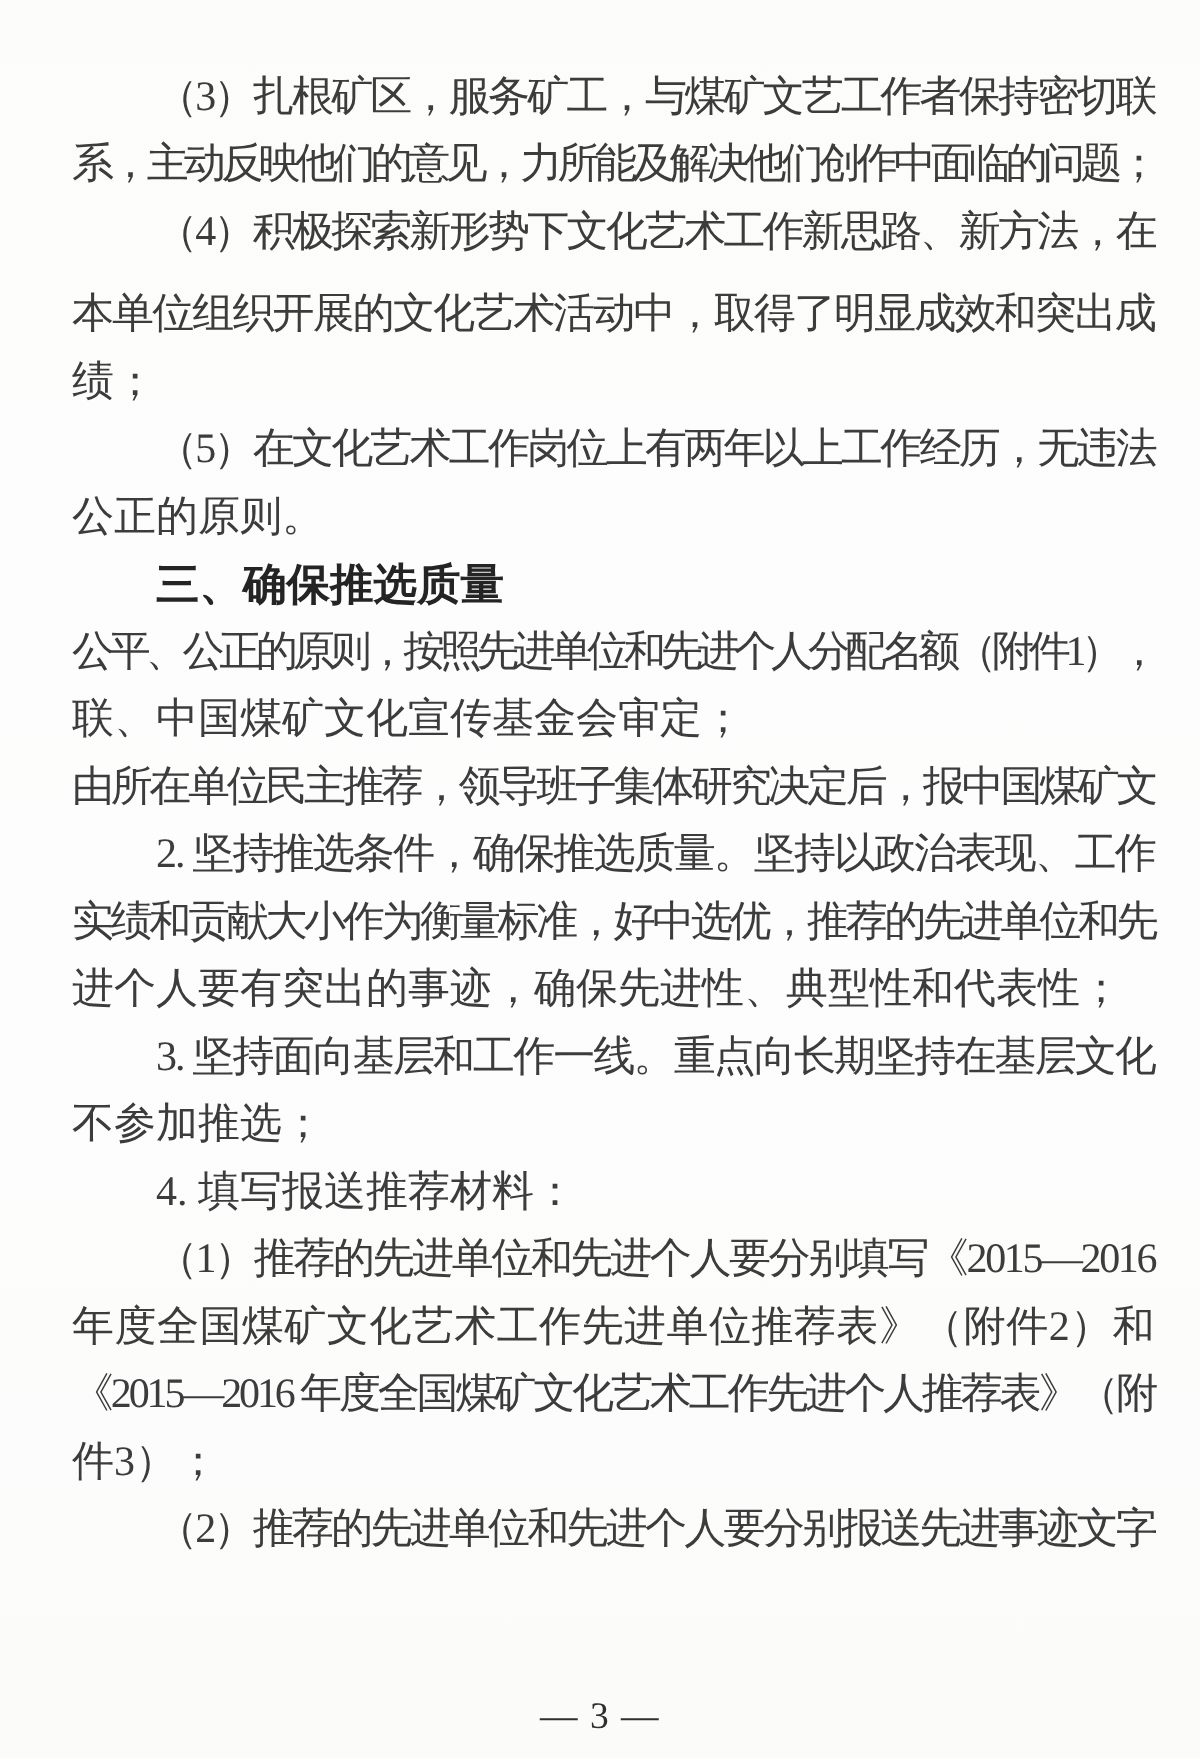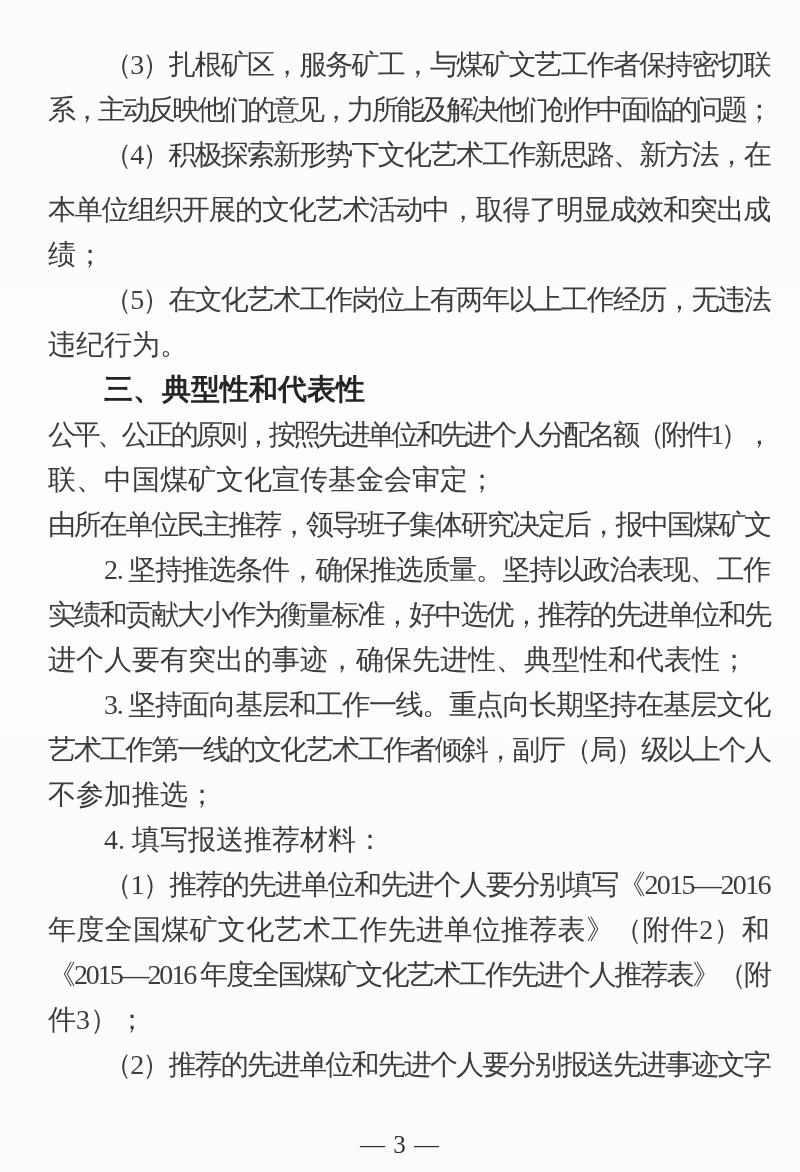--- a/index.html
+++ b/index.html
@@ -58,7 +58,7 @@
     <div class="line j" style="letter-spacing: -1.26px; margin-top: 10px;"><span>本单位组织开展的文化艺术活动中，取得了明显成效和突出成</span></div>
     <div class="line"><span>绩；</span></div>
     <div class="line i2 j" style="letter-spacing: -1.85px;"><span>（5）在文化艺术工作岗位上有两年以上工作经历，无违法</span></div>
-    <div class="line"><span>违纪行为。</span></div>
+    <div class="line"><span>公正的原则。</span></div>
     <div class="line heading i2"><span>三、典型性和代表性</span></div>
     <div class="line j" style="letter-spacing: -3.47px;"><span>公平、公正的原则，按照先进单位和先进个人分配名额（附件1），</span></div>
     <div class="line"><span>联、中国煤矿文化宣传基金会审定；</span></div>

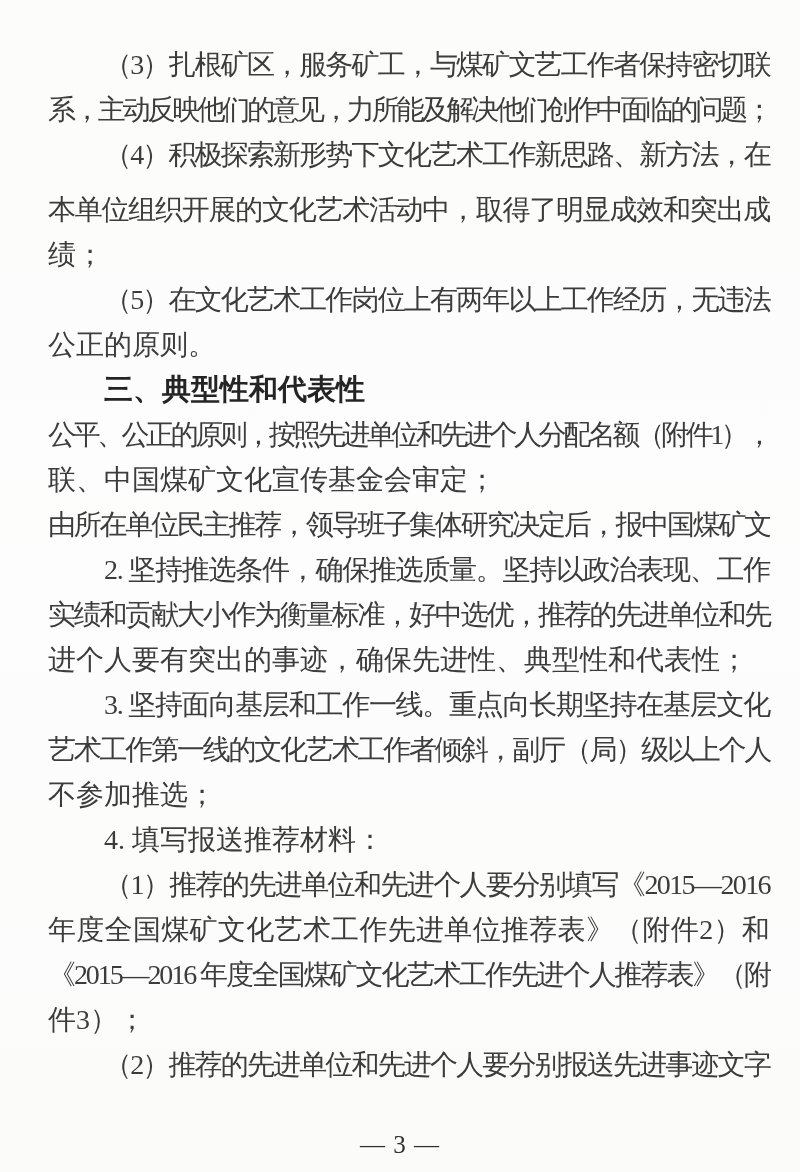--- a/index.html
+++ b/index.html
@@ -59,7 +59,7 @@
     <div class="line"><span>绩；</span></div>
     <div class="line i2 j" style="letter-spacing: -1.85px;"><span>（5）在文化艺术工作岗位上有两年以上工作经历，无违法</span></div>
     <div class="line"><span>公正的原则。</span></div>
-    <div class="line heading i2"><span>三、典型性和代表性</span></div>
+    <div class="line heading i2"><span>三、确保推选质量</span></div>
     <div class="line j" style="letter-spacing: -3.47px;"><span>公平、公正的原则，按照先进单位和先进个人分配名额（附件1），</span></div>
     <div class="line"><span>联、中国煤矿文化宣传基金会审定；</span></div>
     <div class="line j" style="letter-spacing: -2.21px;"><span>由所在单位民主推荐，领导班子集体研究决定后，报中国煤矿文</span></div>

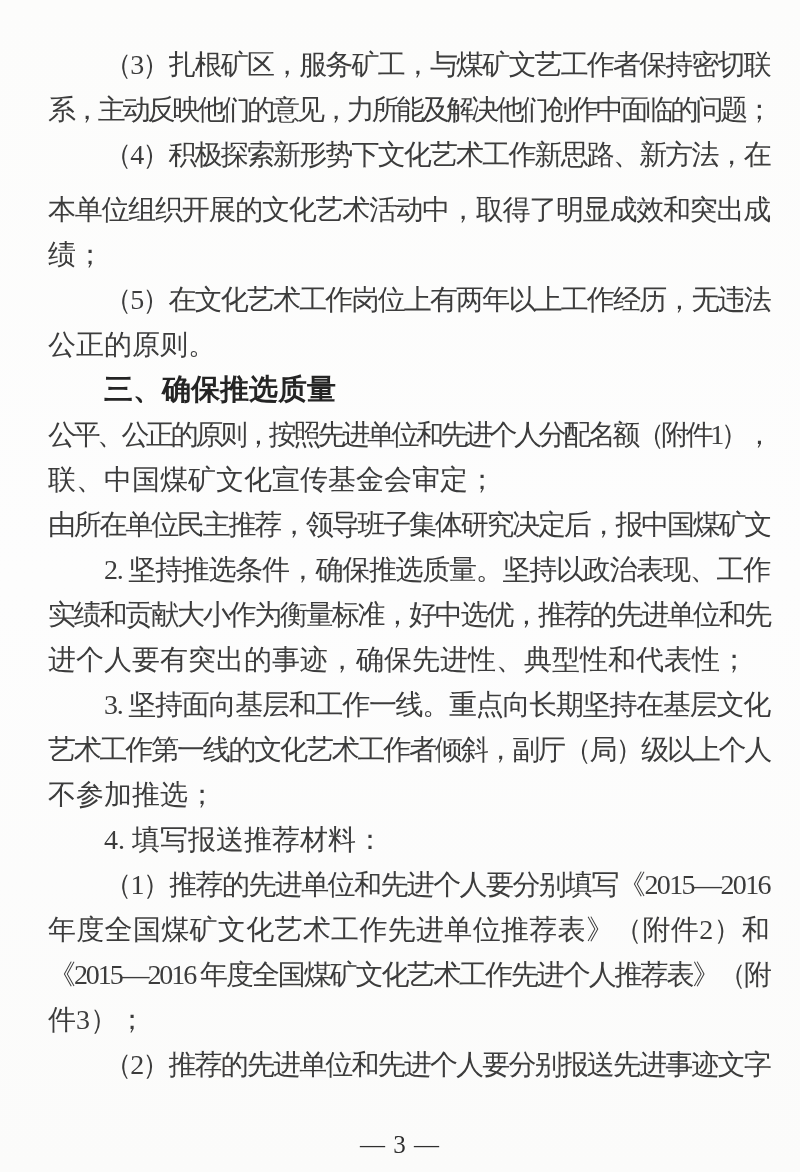--- a/index.html
+++ b/index.html
@@ -67,7 +67,6 @@
     <div class="line j" style="letter-spacing: -2.21px;"><span>实绩和贡献大小作为衡量标准，好中选优，推荐的先进单位和先</span></div>
     <div class="line"><span>进个人要有突出的事迹，确保先进性、典型性和代表性；</span></div>
     <div class="line i2 j" style="letter-spacing: -1.26px;"><span>3. 坚持面向基层和工作一线。重点向长期坚持在基层文化</span></div>
-    <div class="line j" style="letter-spacing: -2.21px;"><span>艺术工作第一线的文化艺术工作者倾斜，副厅（局）级以上个人</span></div>
     <div class="line"><span>不参加推选；</span></div>
     <div class="line i2"><span>4. 填写报送推荐材料：</span></div>
     <div class="line i2 j" style="letter-spacing: -1.6px;"><span>（1）推荐的先进单位和先进个人要分别填写《2015—2016</span></div>

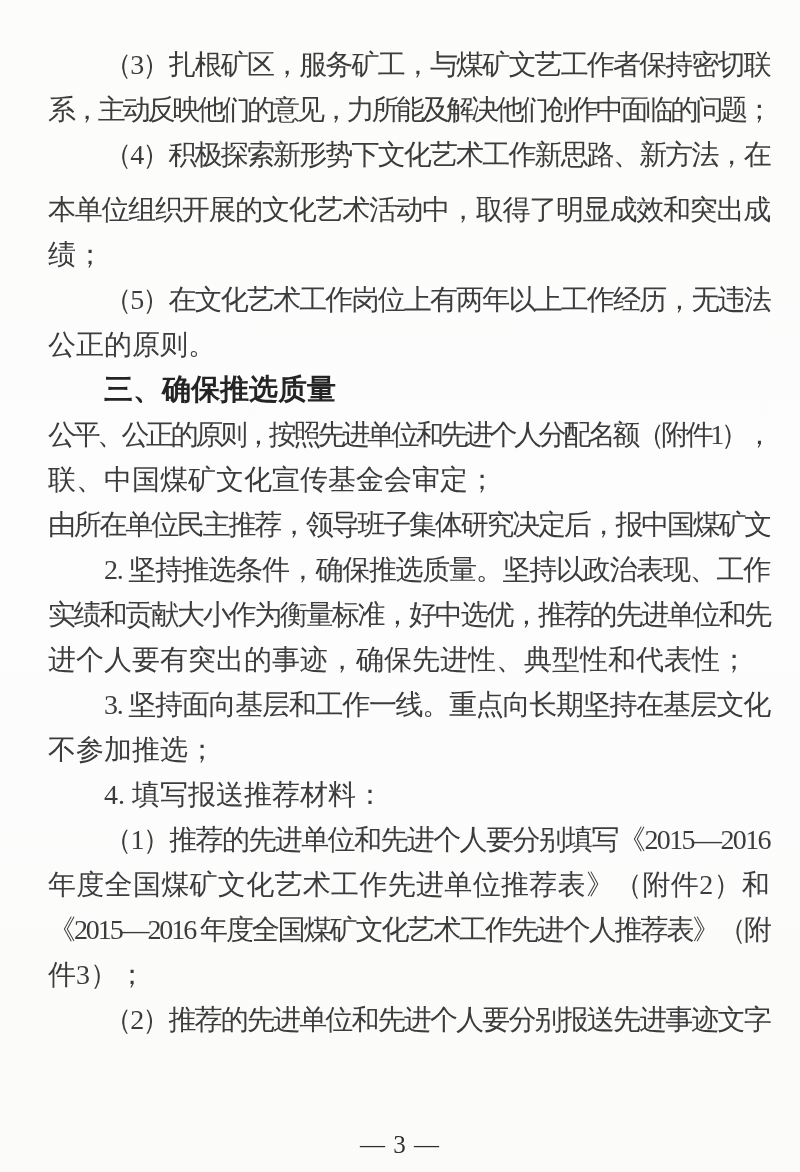--- a/index.html
+++ b/index.html
@@ -73,7 +73,7 @@
     <div class="line j" style="letter-spacing: 0.31px;"><span>年度全国煤矿文化艺术工作先进单位推荐表》（附件2）和</span></div>
     <div class="line j" style="letter-spacing: -2.09px;"><span>《2015—2016 年度全国煤矿文化艺术工作先进个人推荐表》（附</span></div>
     <div class="line"><span>件3）；</span></div>
-    <div class="line i2 j" style="letter-spacing: -1.85px;"><span>（2）推荐的先进单位和先进个人要分别报送先进事迹文字</span></div>
+    <div class="line i2 j" style="letter-spacing: -1.85px; text-align: center;"><span>（2）推荐的先进单位和先进个人要分别报送先进事迹文字</span></div>
   </div>
   <div class="footer">— 3 —</div>
 </div>

